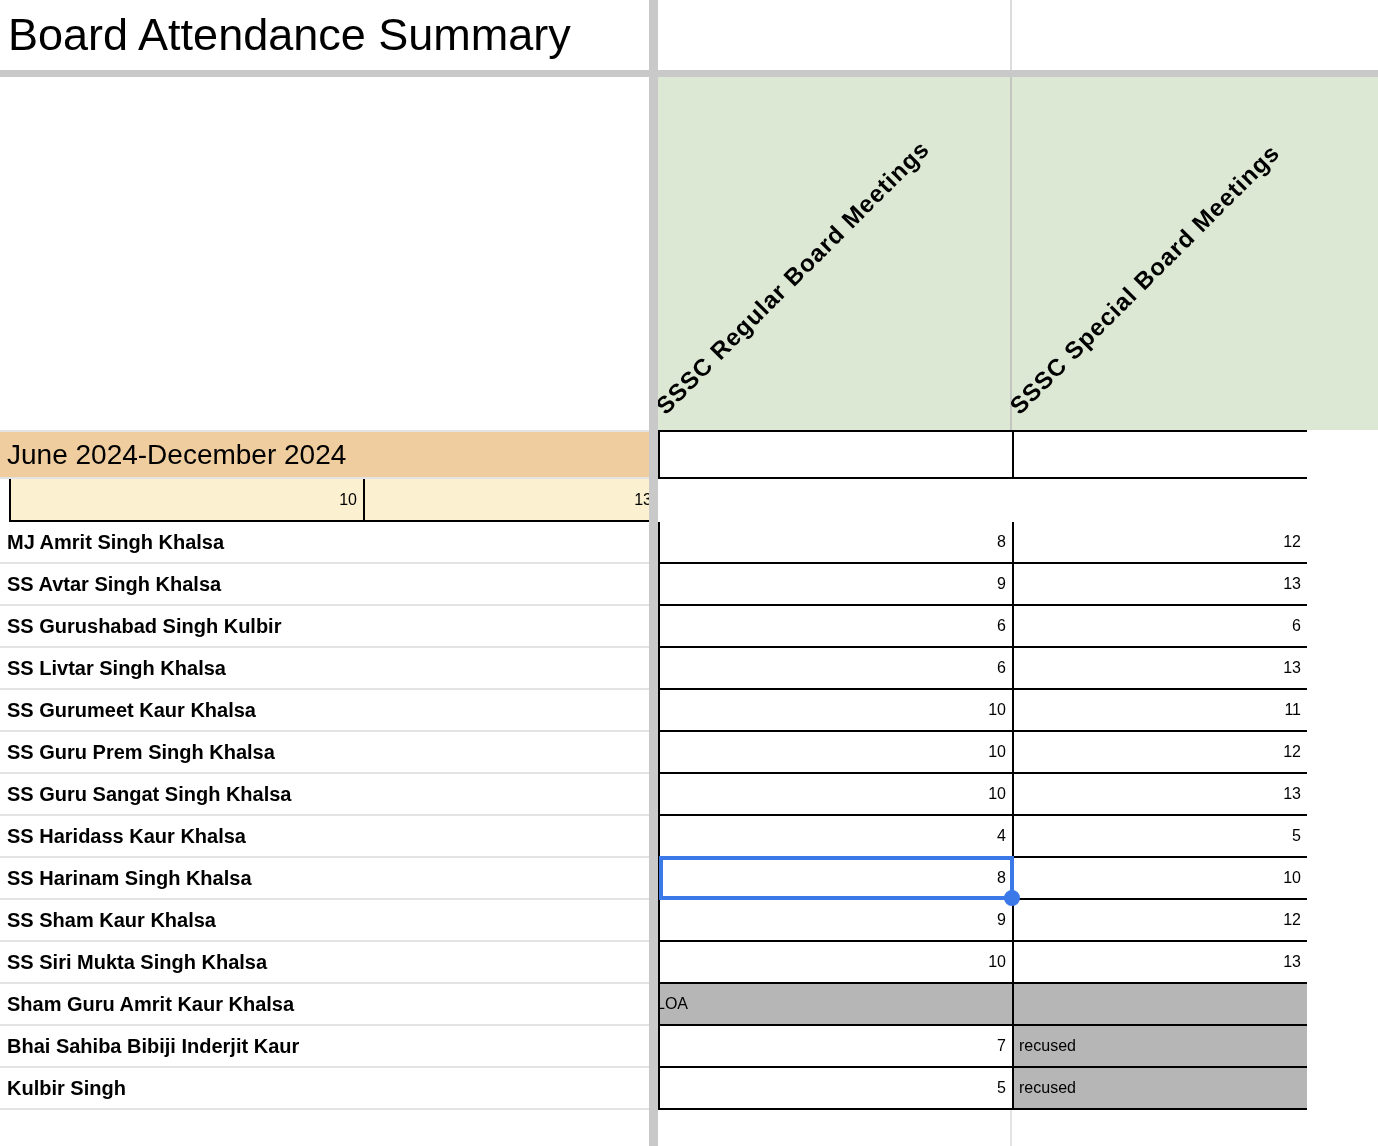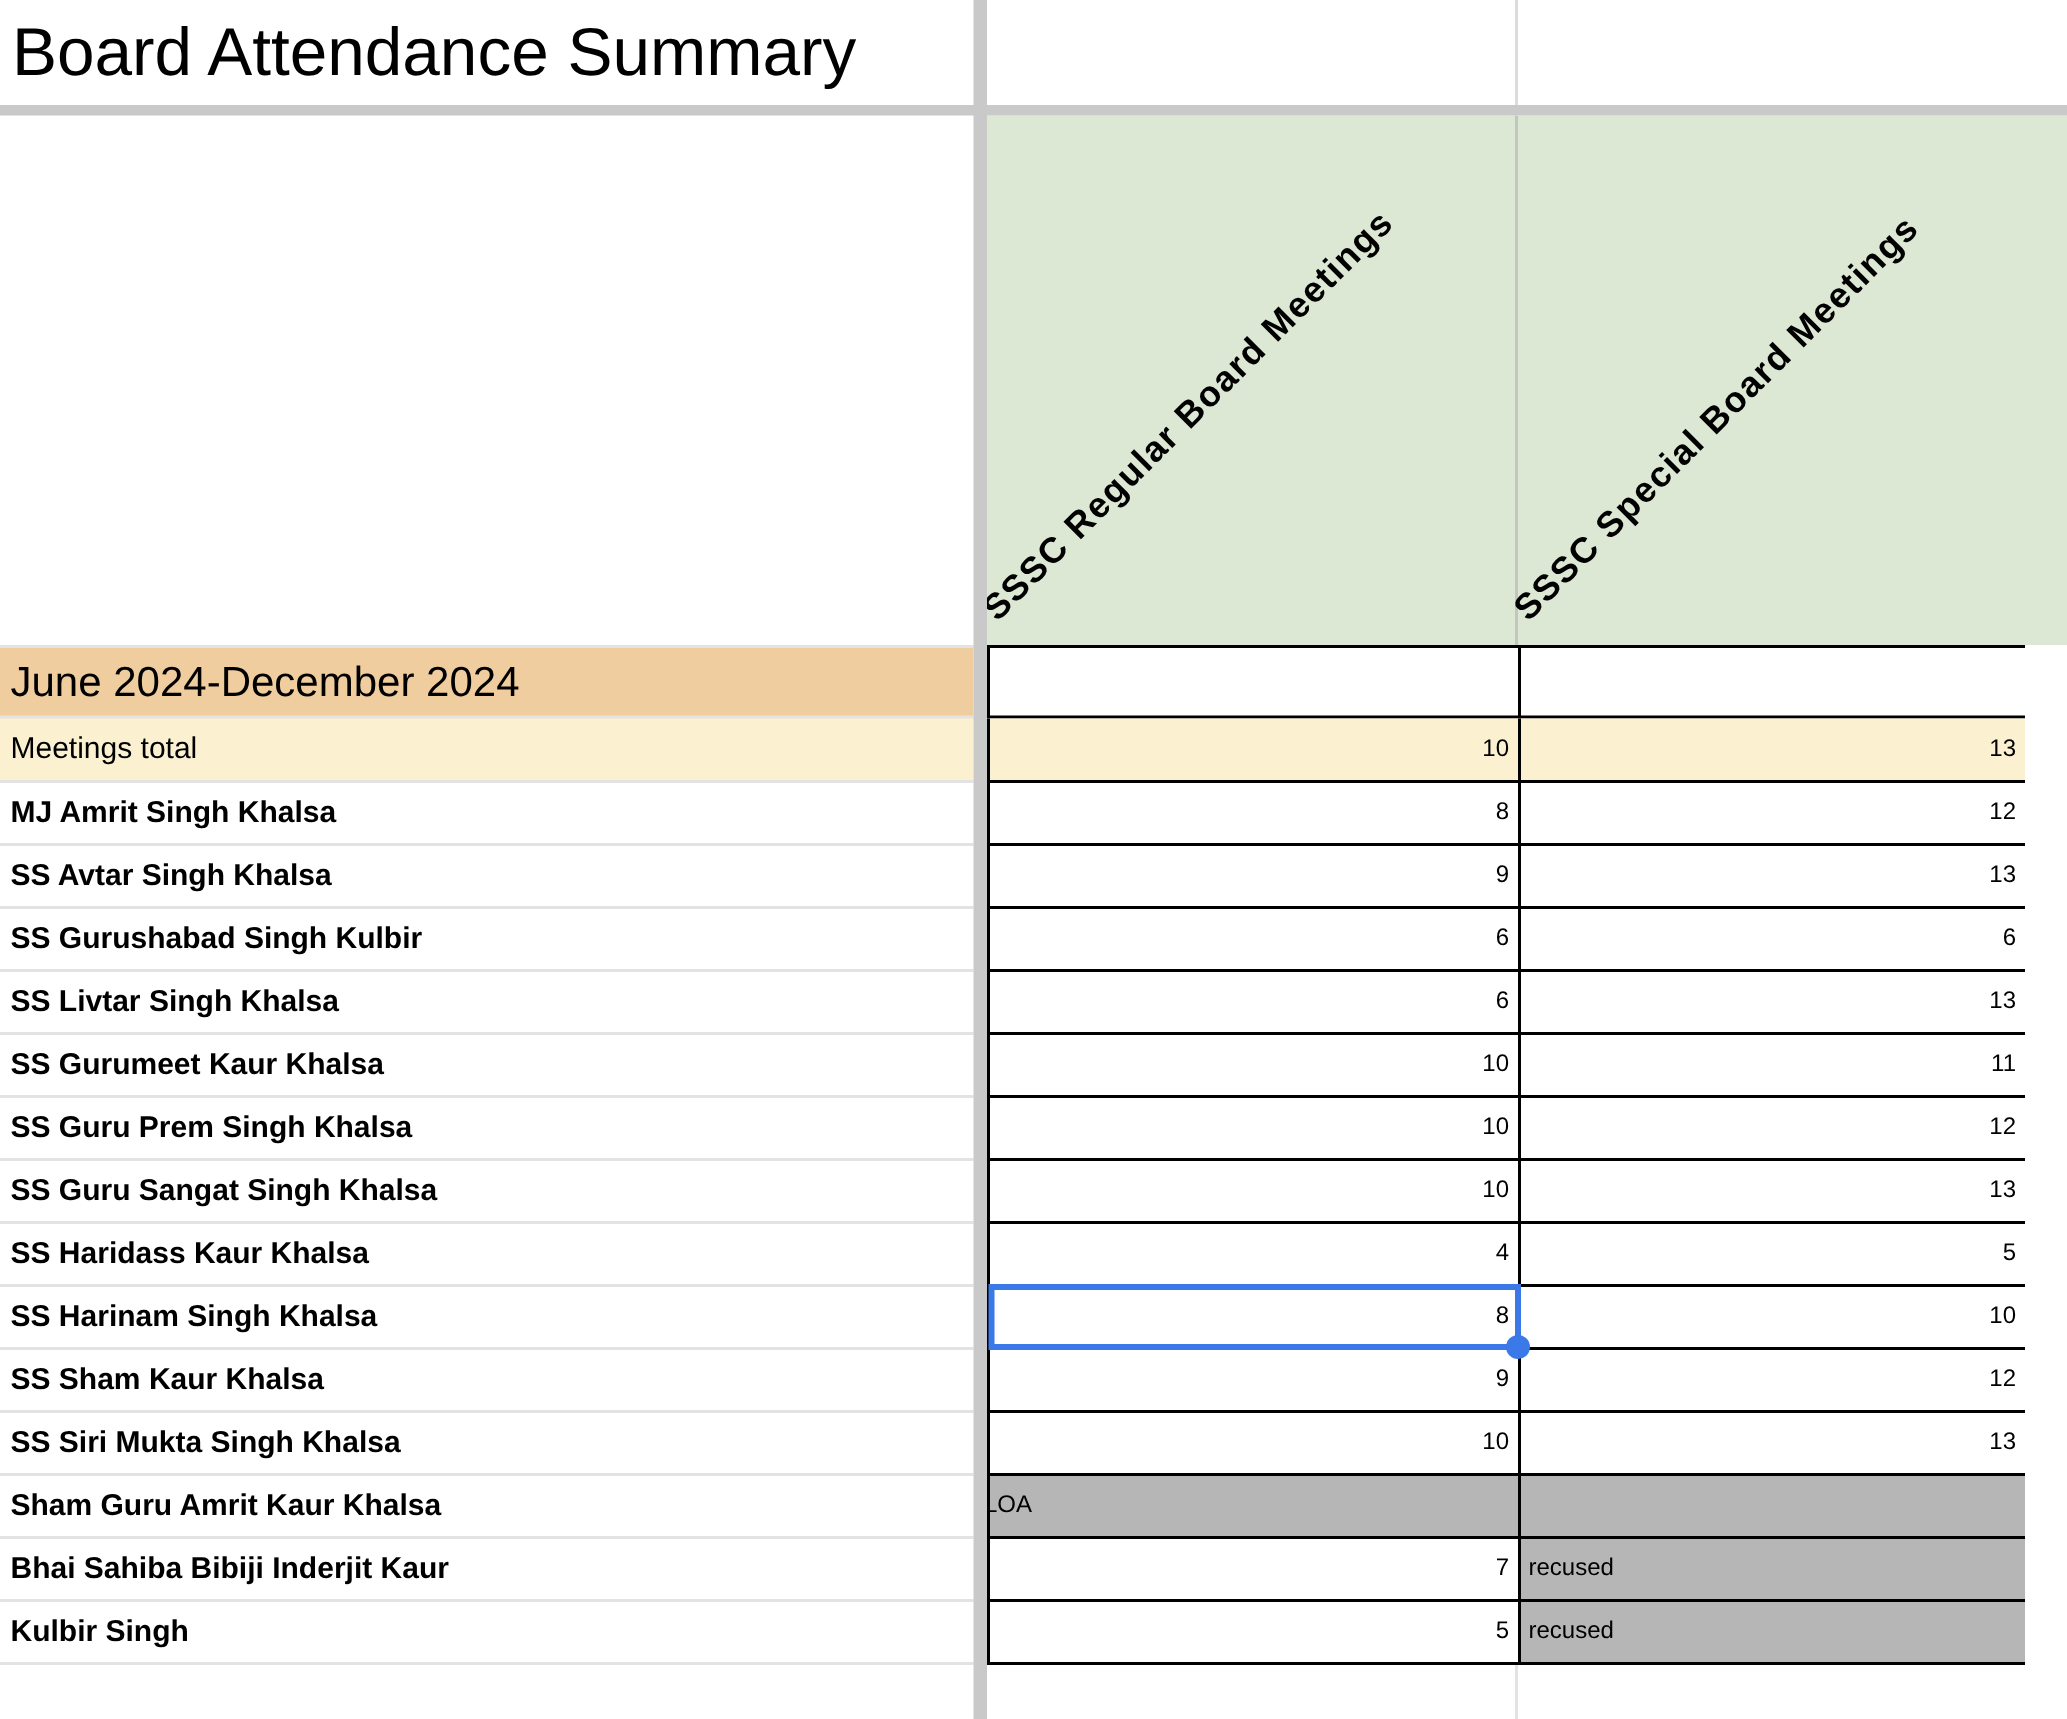--- a/index.html
+++ b/index.html
@@ -110,9 +110,6 @@
     </div>
 
     <div class="grid-row row-totals">
-      <div class="name-cell">
-        <span>Meetings total</span>
-      </div>
       <div class="gap"></div>
       <div class="vcell reg num">10</div>
       <div class="vcell spec num">13</div>

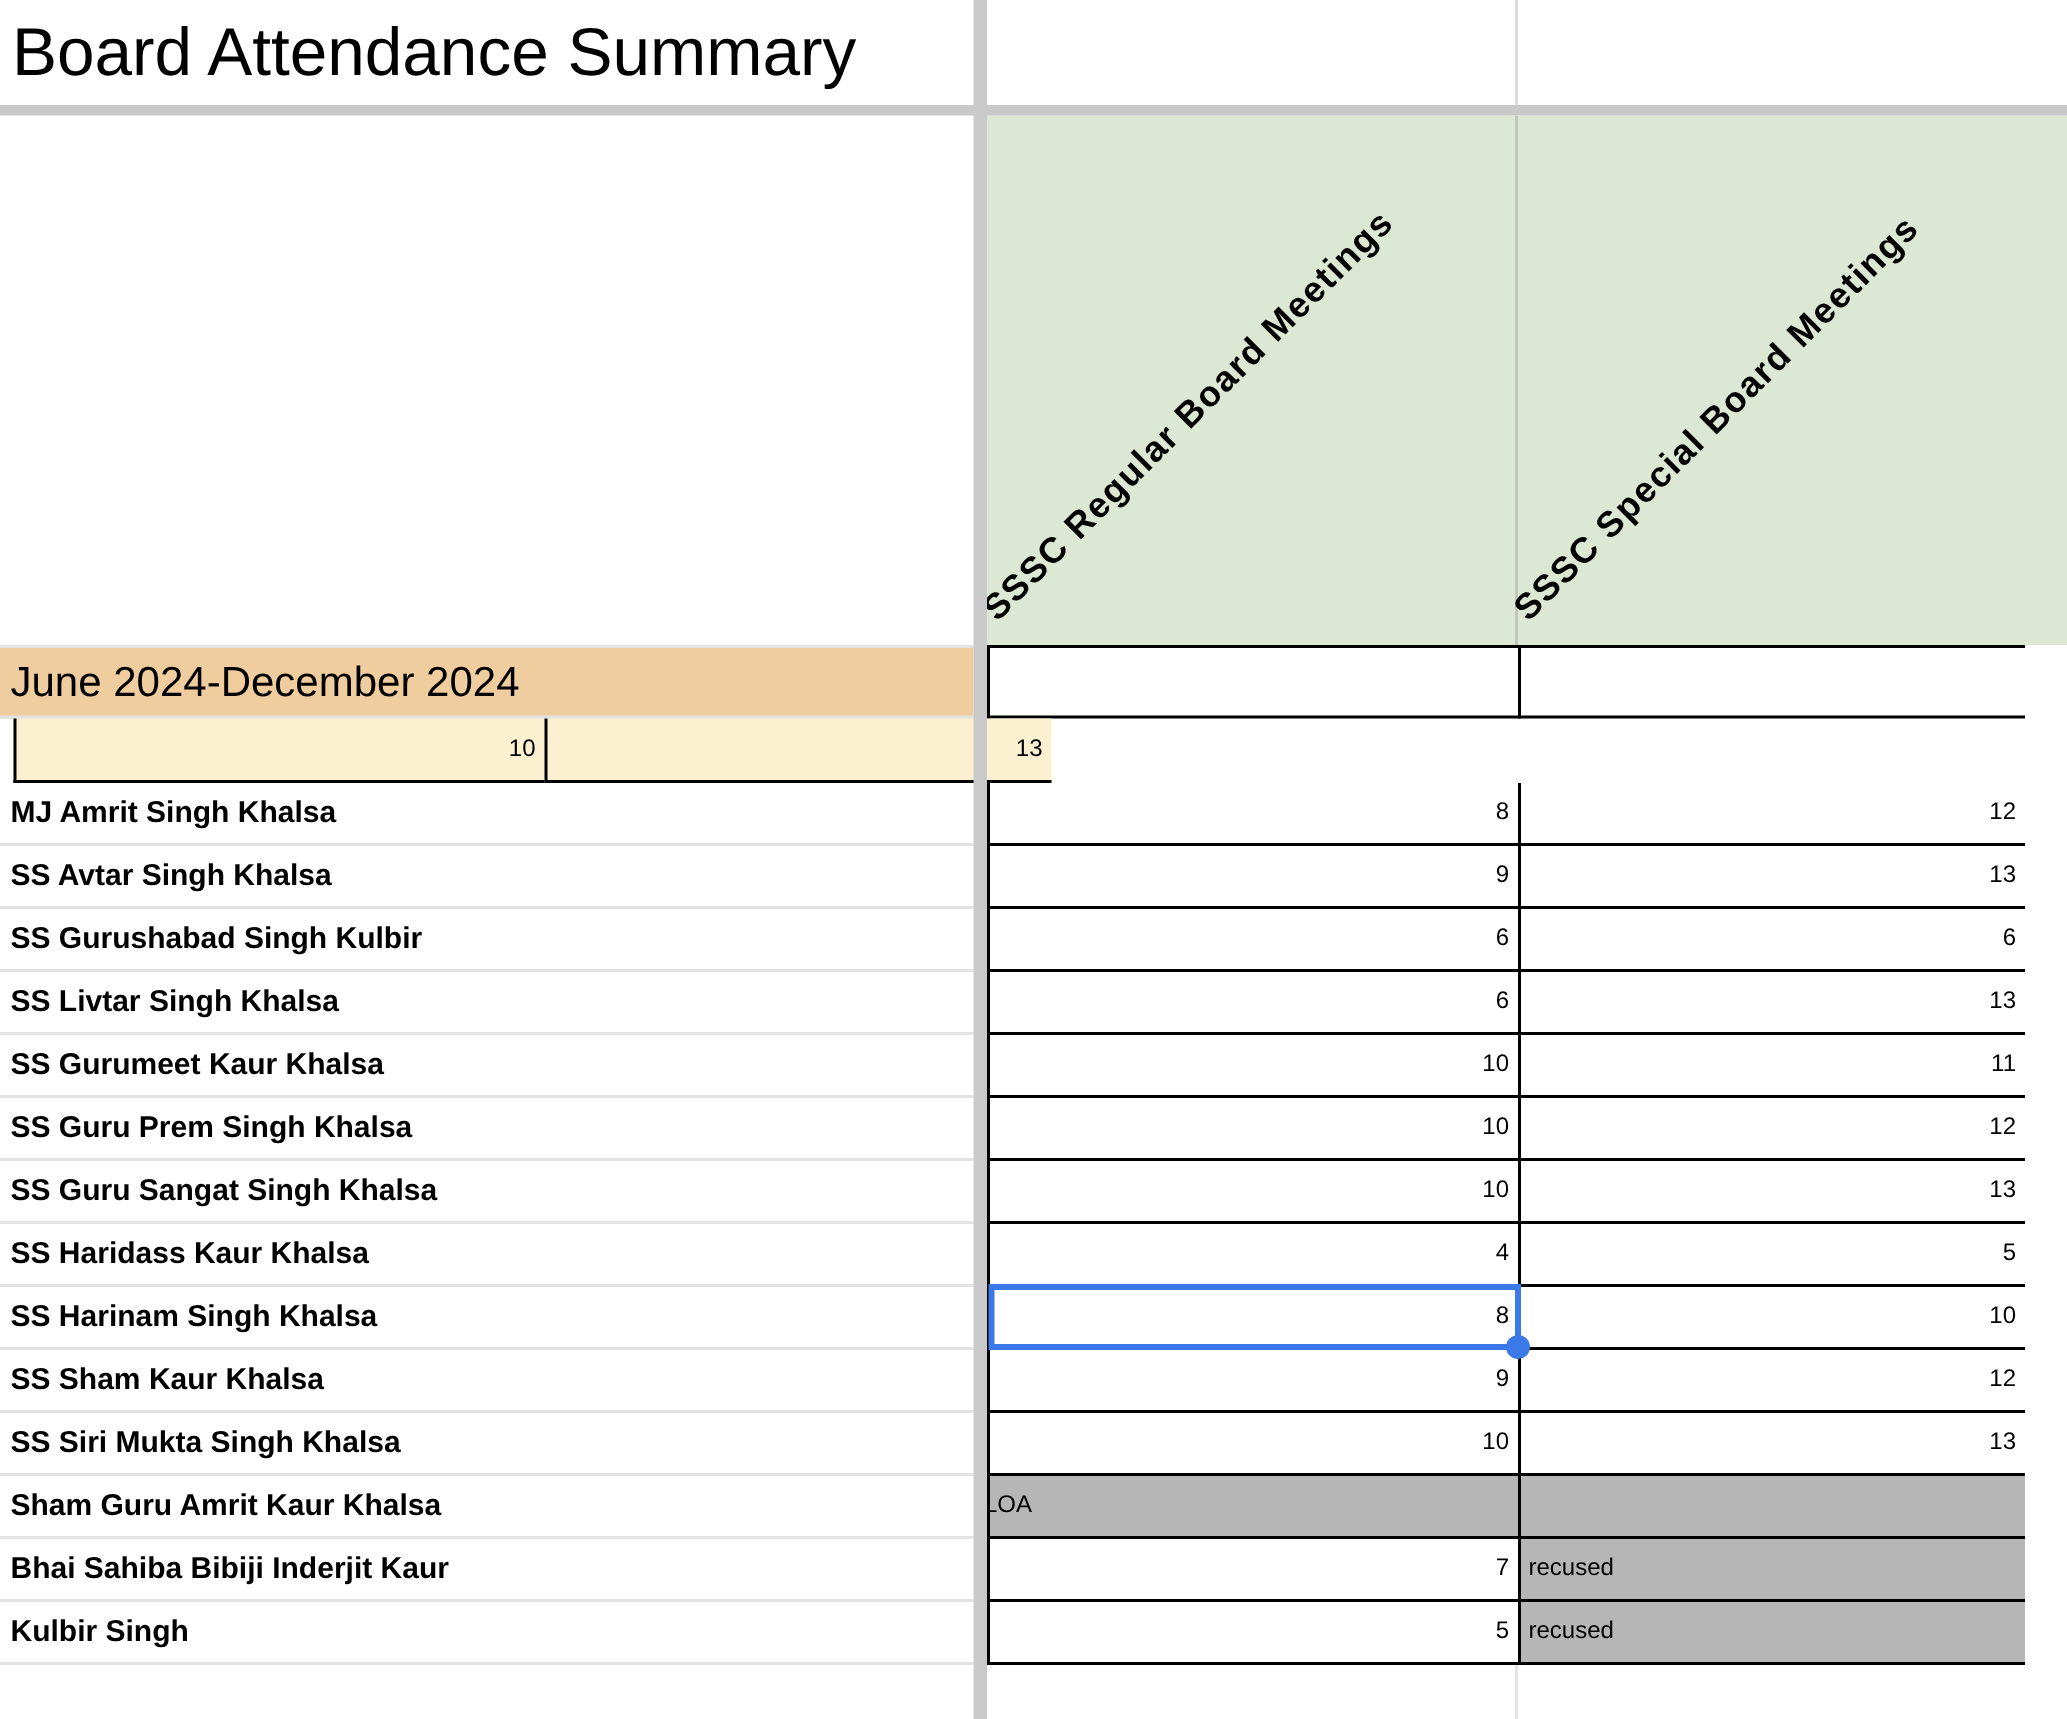--- a/index.html
+++ b/index.html
@@ -52,7 +52,7 @@
     font-size:16px;white-space:nowrap;
   }
   .vcell.reg{width:354px;}
-  .vcell.spec{width:338px;}
+  .vcell.spec{width:295px;}
   .vcell.num{justify-content:flex-end;padding-right:6px;}
   .vcell.txt{justify-content:flex-start;padding-left:5px;}
   .vcell.loa{padding-left:0;text-indent:-4px;}

